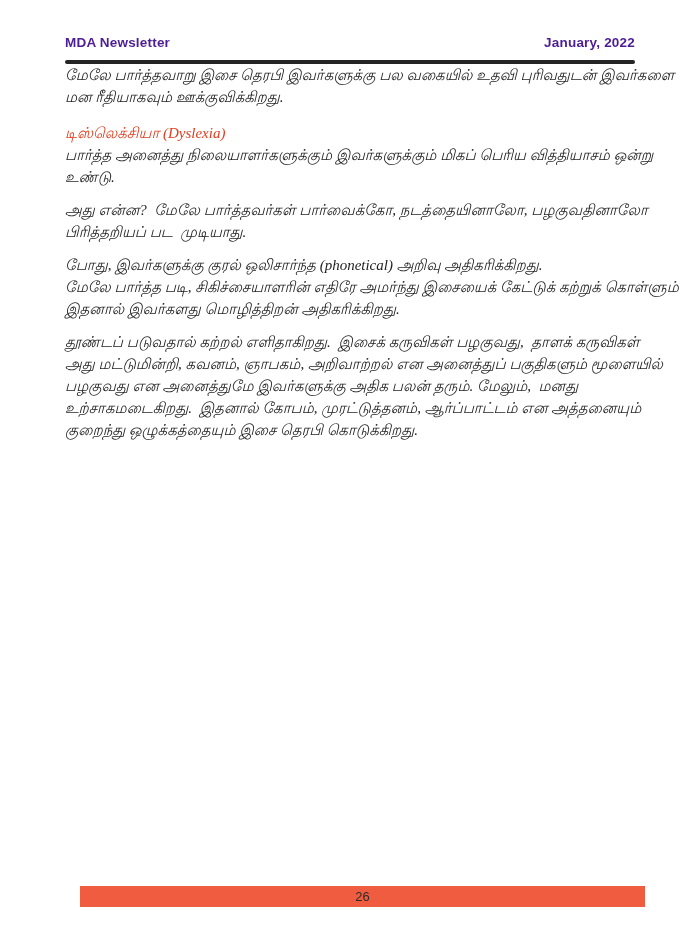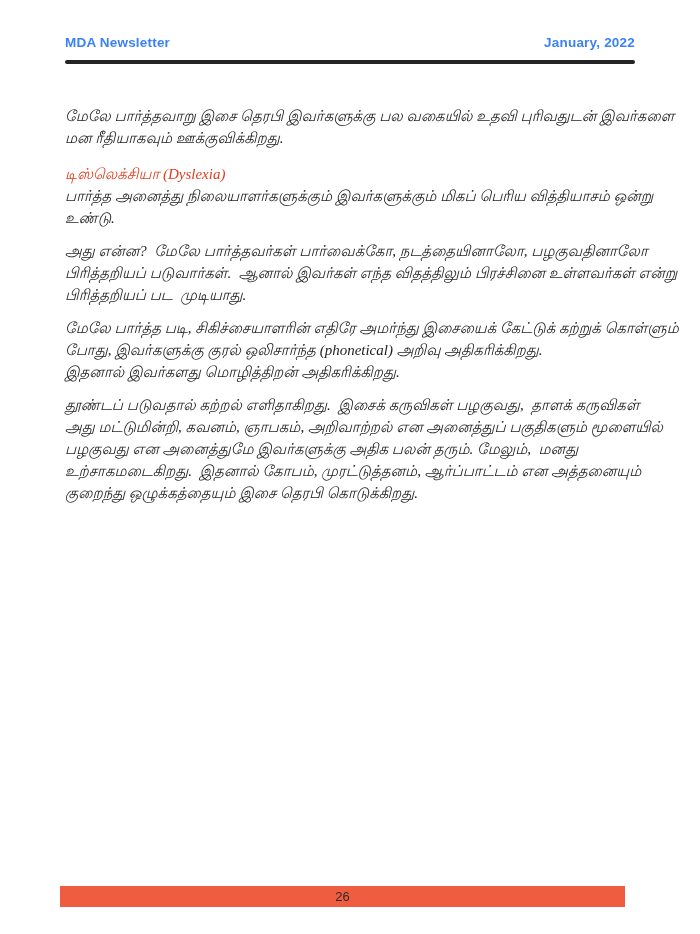--- a/index.html
+++ b/index.html
@@ -23,7 +23,7 @@
     font-family: "Liberation Sans", sans-serif;
     font-weight: bold;
     font-size: 13.5px;
-    color: #3b82f6;
+    color: #4c1d95;
     letter-spacing: 0.2px;
   }
   .rule {

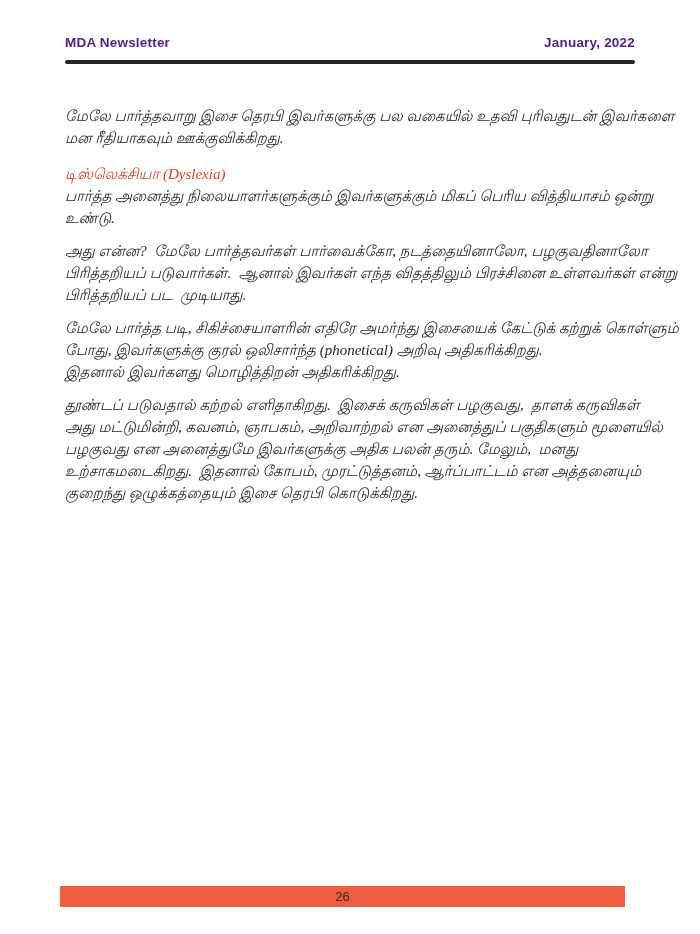--- a/index.html
+++ b/index.html
@@ -35,7 +35,6 @@
 
   
   main.article {
-    margin-top: 41px;
     font-style: italic;
     font-size: 15px;
     line-height: 22px;

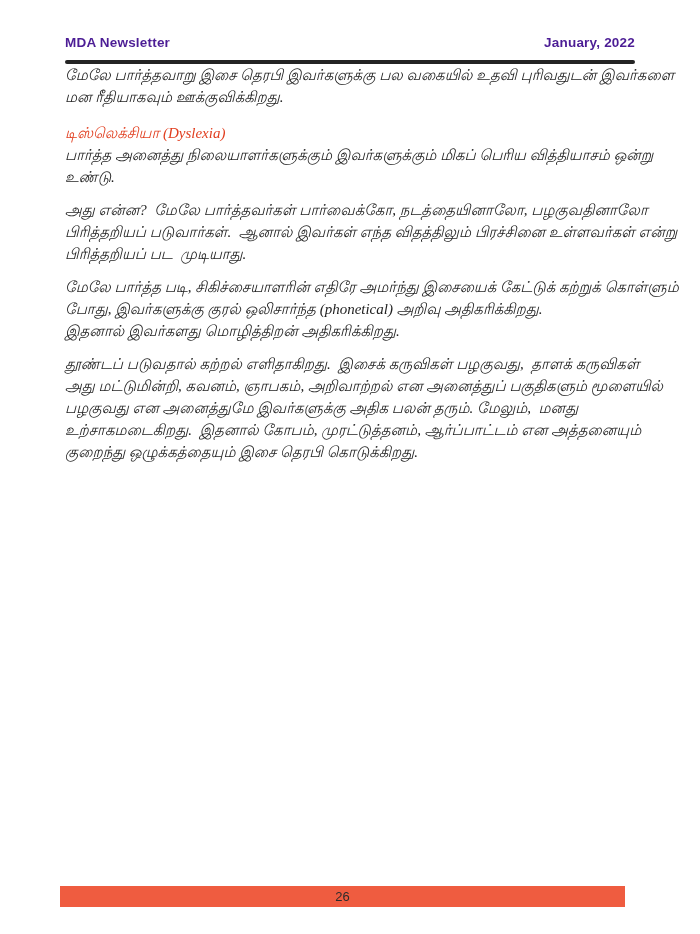--- a/index.html
+++ b/index.html
@@ -97,7 +97,6 @@
 
       <p>
         <span class="ln">அது என்ன?  மேலே பார்த்தவர்கள் பார்வைக்கோ, நடத்தையினாலோ, பழகுவதினாலோ</span>
-        <span class="ln">பிரித்தறியப் படுவார்கள்.  ஆனால் இவர்கள் எந்த விதத்திலும் பிரச்சினை உள்ளவர்கள் என்று</span>
         <span class="ln">பிரித்தறியப் பட  முடியாது.</span>
       </p>
 

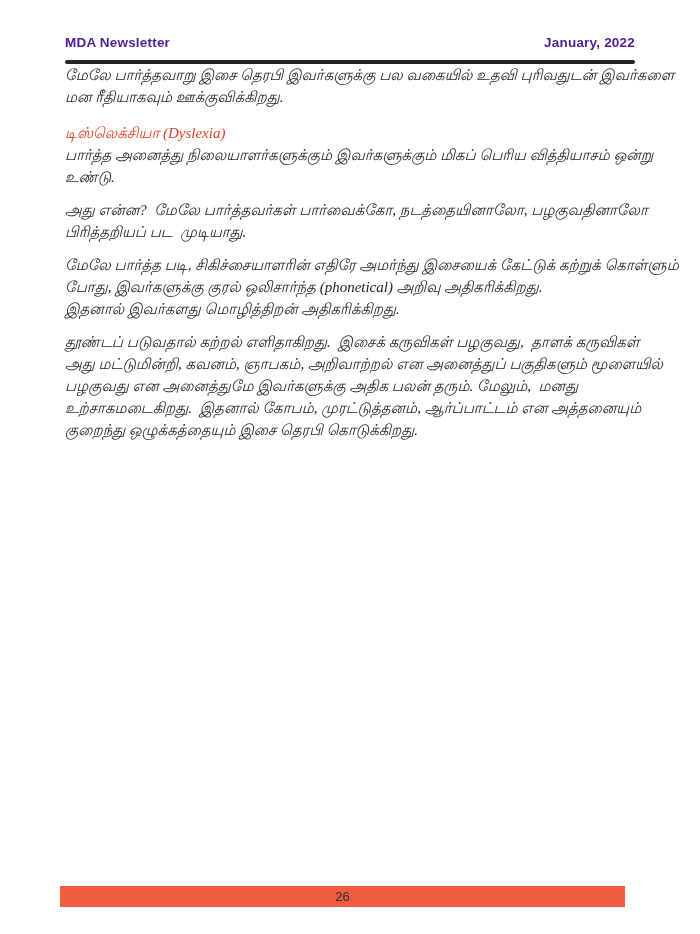--- a/index.html
+++ b/index.html
@@ -102,8 +102,8 @@
 
 
       <p>
+        <span class="ln">போது, இவர்களுக்கு குரல் ஒலிசார்ந்த (phonetical) அறிவு அதிகரிக்கிறது.</span>
         <span class="ln">மேலே பார்த்த படி, சிகிச்சையாளரின் எதிரே அமர்ந்து இசையைக் கேட்டுக் கற்றுக் கொள்ளும்</span>
-        <span class="ln">போது, இவர்களுக்கு குரல் ஒலிசார்ந்த (phonetical) அறிவு அதிகரிக்கிறது.</span>
         <span class="ln">இதனால் இவர்களது மொழித்திறன் அதிகரிக்கிறது.</span>
       </p>
 

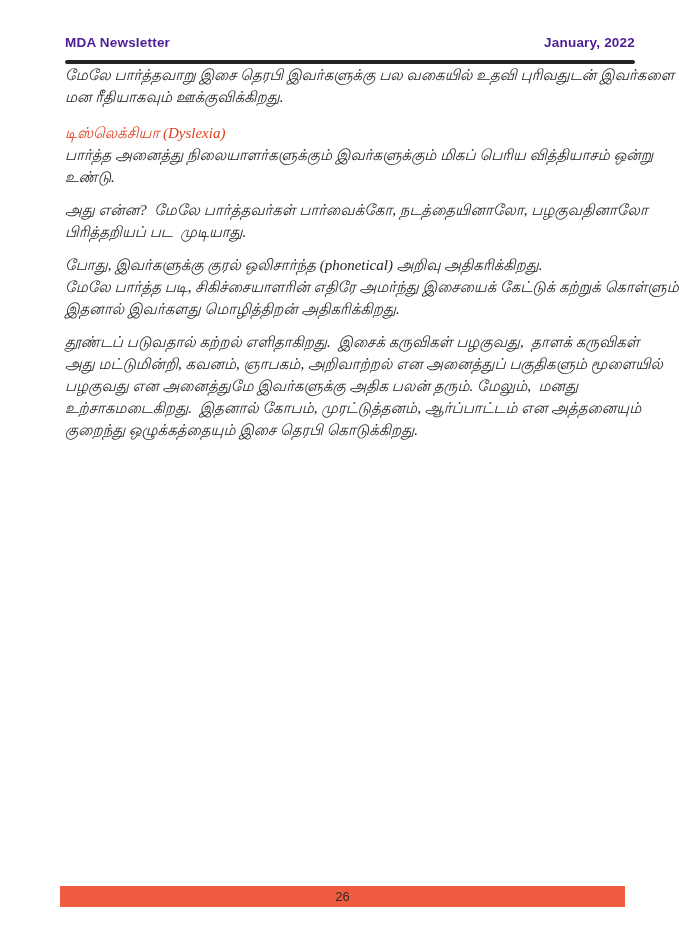--- a/index.html
+++ b/index.html
@@ -56,7 +56,7 @@
   
   .pagebar {
     position: absolute;
-    left: 60px;
+    left: 80px;
     top: 886px;
     width: 565px;
     height: 21px;

